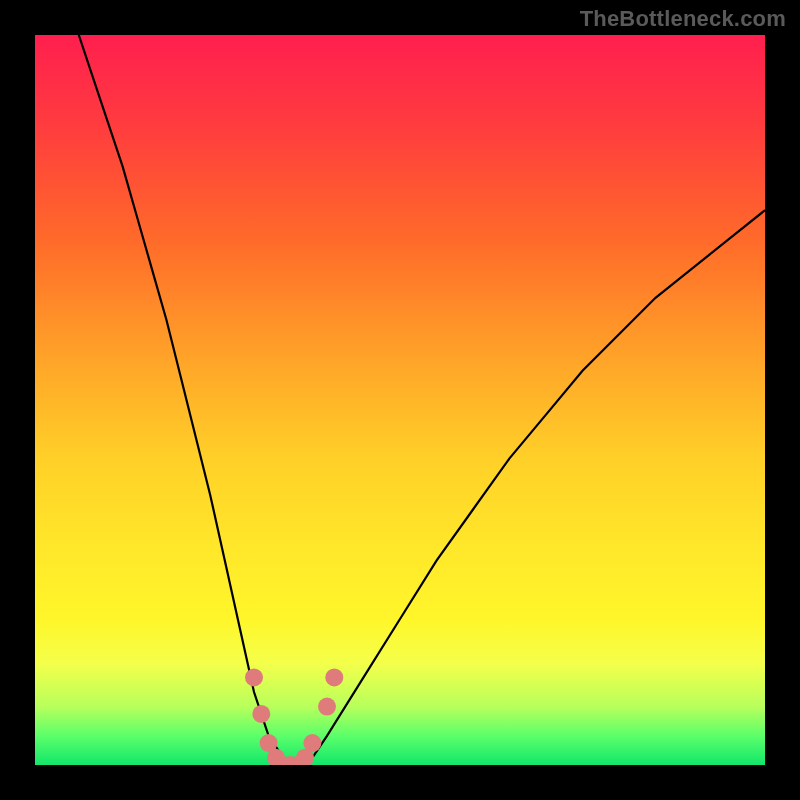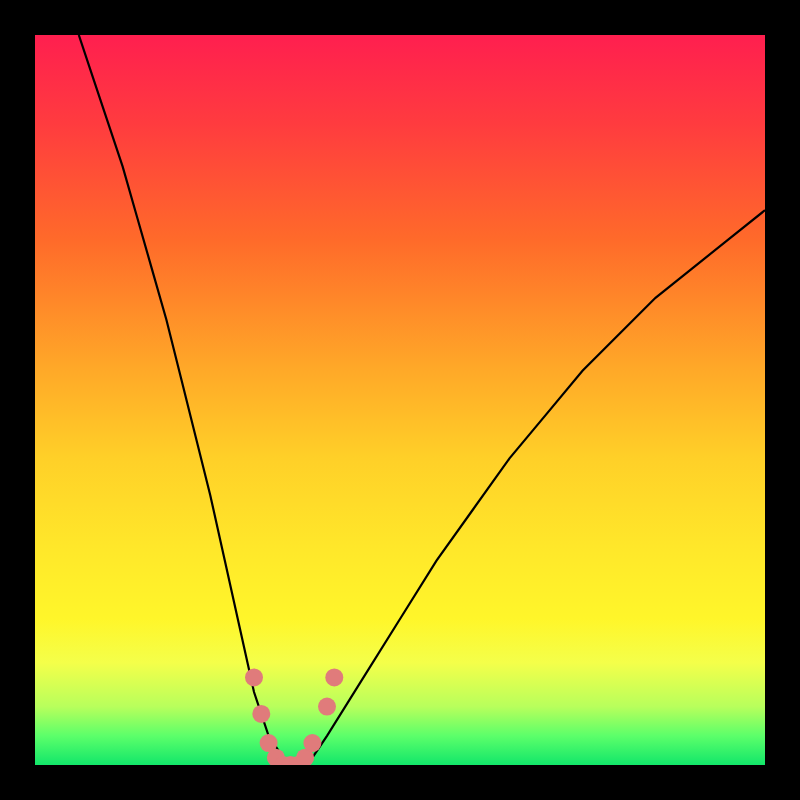--- a/index.html
+++ b/index.html
@@ -70,6 +70,7 @@
 <body>
 
 <div class="frame">
+  <div class="watermark">TheBottleneck.com</div>
   <div class="plot-area">
     <svg class="curve-layer" viewBox="0 0 730 730" preserveAspectRatio="none">
       <path id="curve-path" class="curve" d="M43.8 0.0 L58.4 43.8 L73.0 87.6 L87.6 131.4 L102.2 182.5 L116.8 233.6 L131.4 284.7 L146.0 343.1 L160.6 401.5 L175.2 459.9 L189.8 525.6 L204.4 591.3 L219.0 657.0 L233.6 700.8 L248.2 722.7 L262.8 730.0 L277.4 722.7 L292.0 700.8 L328.5 642.4 L365.0 584.0 L401.5 525.6 L438.0 474.5 L474.5 423.4 L511.0 379.6 L547.5 335.8 L584.0 299.3 L620.5 262.8 L657.0 233.6 L693.5 204.4 L730.0 175.2"></path>

